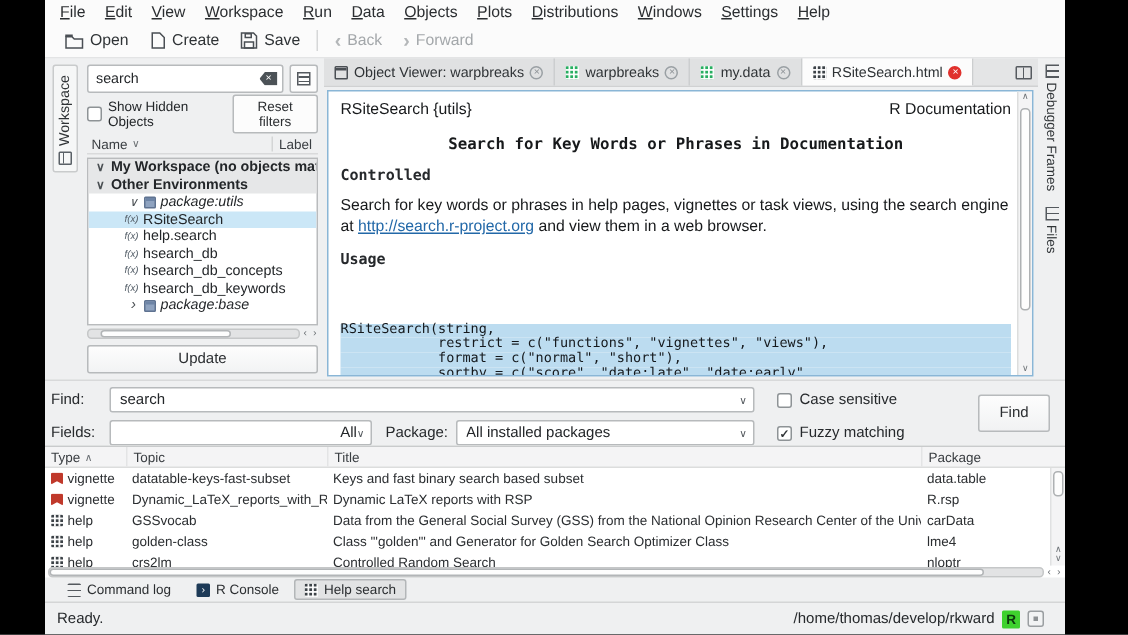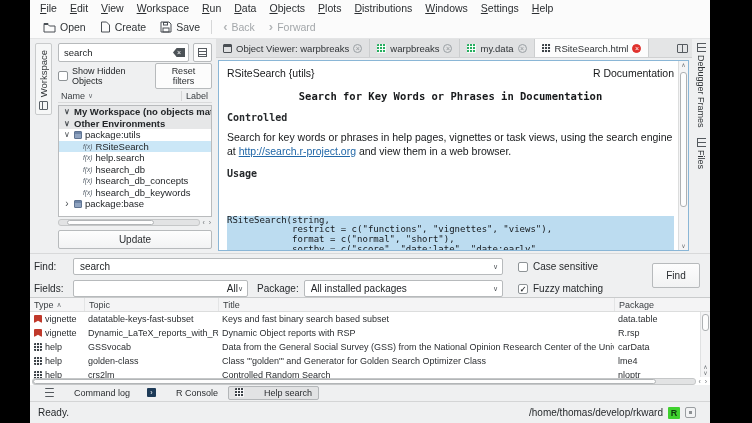--- a/index.html
+++ b/index.html
@@ -60,7 +60,7 @@
   .tree-item { display:flex; align-items:center; height:11.5px; font-size:9.5px; gap:3px;
                padding-left:4px; white-space:nowrap; overflow:hidden; }
   .tree-item.section { background:#e6e7e8; font-weight:bold; }
-  .tree-item.pkg { padding-left:4px; }
+  .tree-item.pkg { padding-left:26px;font-style:italic; }
   .tree-item.fn { padding-left:24px; color:#232629; }
   .tree-item.fn.selected { background:#cbe7f7; }
   .twisty { font-size:8px; color:#4a4f53; width:8px; text-align:center; flex:none; }

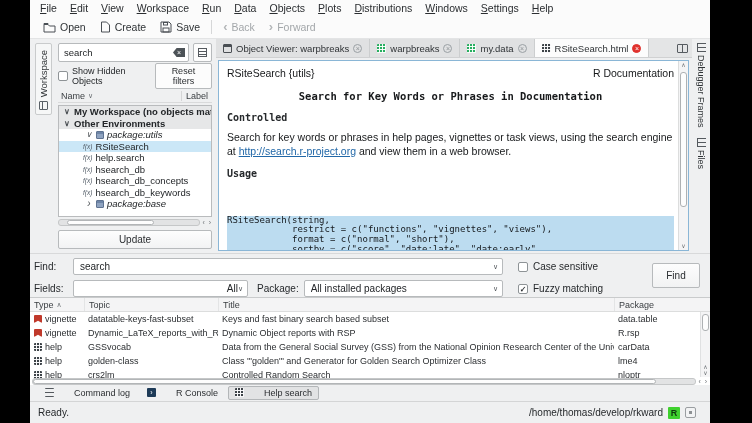--- a/index.html
+++ b/index.html
@@ -446,7 +446,7 @@
             <span>vignette</span>
           </span>
         <span class="cell">Dynamic_LaTeX_reports_with_RSP</span>
-        <span class="cell">Dynamic Object reports with RSP</span>
+        <span class="cell">Dynamic LaTeX reports with RSP</span>
         <span class="cell">R.rsp</span>
         <span></span>
       </div>

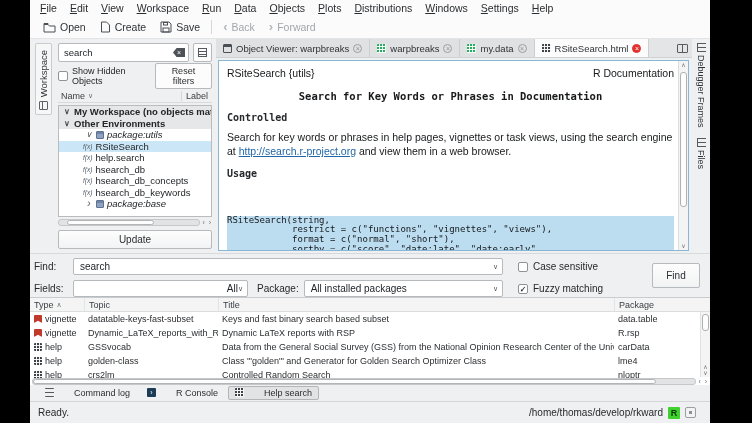--- a/index.html
+++ b/index.html
@@ -157,7 +157,7 @@
 
   
   .bottombar { height:16px; flex:none; display:flex; align-items:center; gap:3px; padding-left:8px; font-size:9px; color:#2b2e31; }
-  .bb-item { display:flex; align-items:flex-start; gap:20px; padding:1px 6px; border-radius:2px; border:1px solid transparent; }
+  .bb-item { display:flex; align-items:flex-end; gap:4px; padding:1px 6px; border-radius:2px; border:1px solid transparent; }
   .bb-item.active { background:#e2e3e4; border-color:#b3b6b8; }
   .bb-icon { width:9px; height:9px; flex:none; }
   .icon-log .bb-icon { background:linear-gradient(to bottom,#54595e 1px,transparent 1px,transparent 4px,#54595e 4px,#54595e 5px,transparent 5px,transparent 8px,#54595e 8px); }

